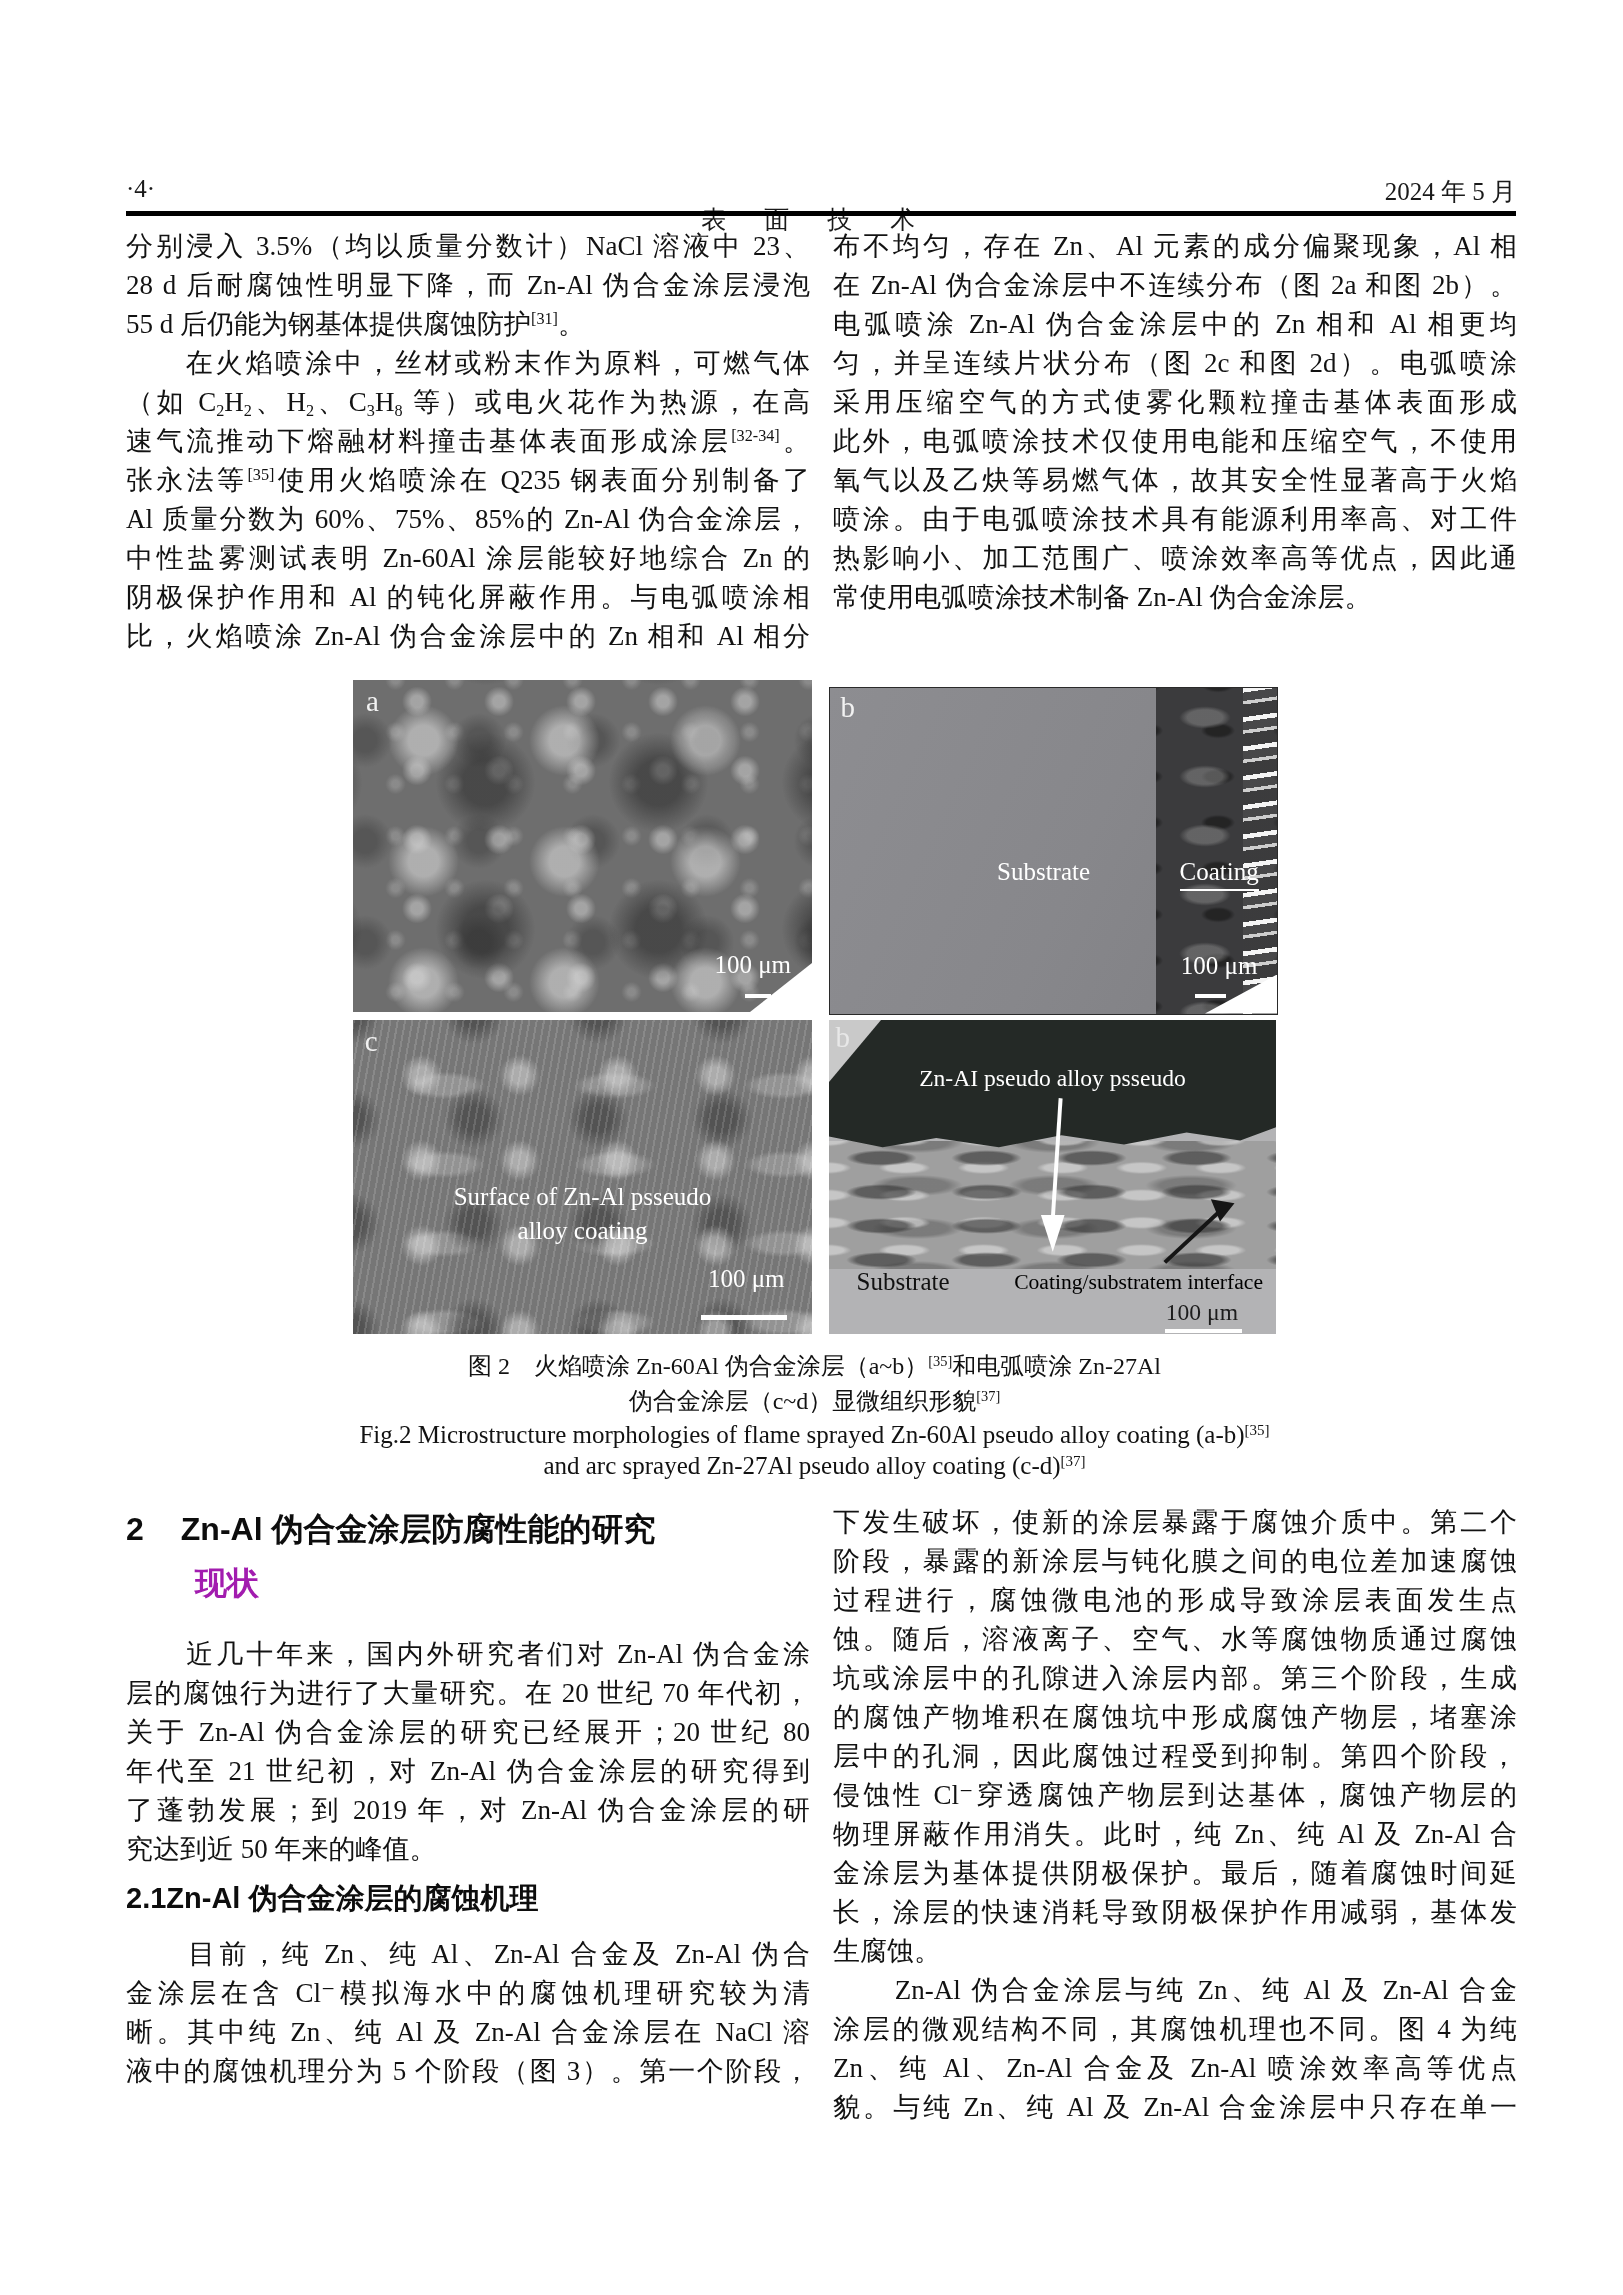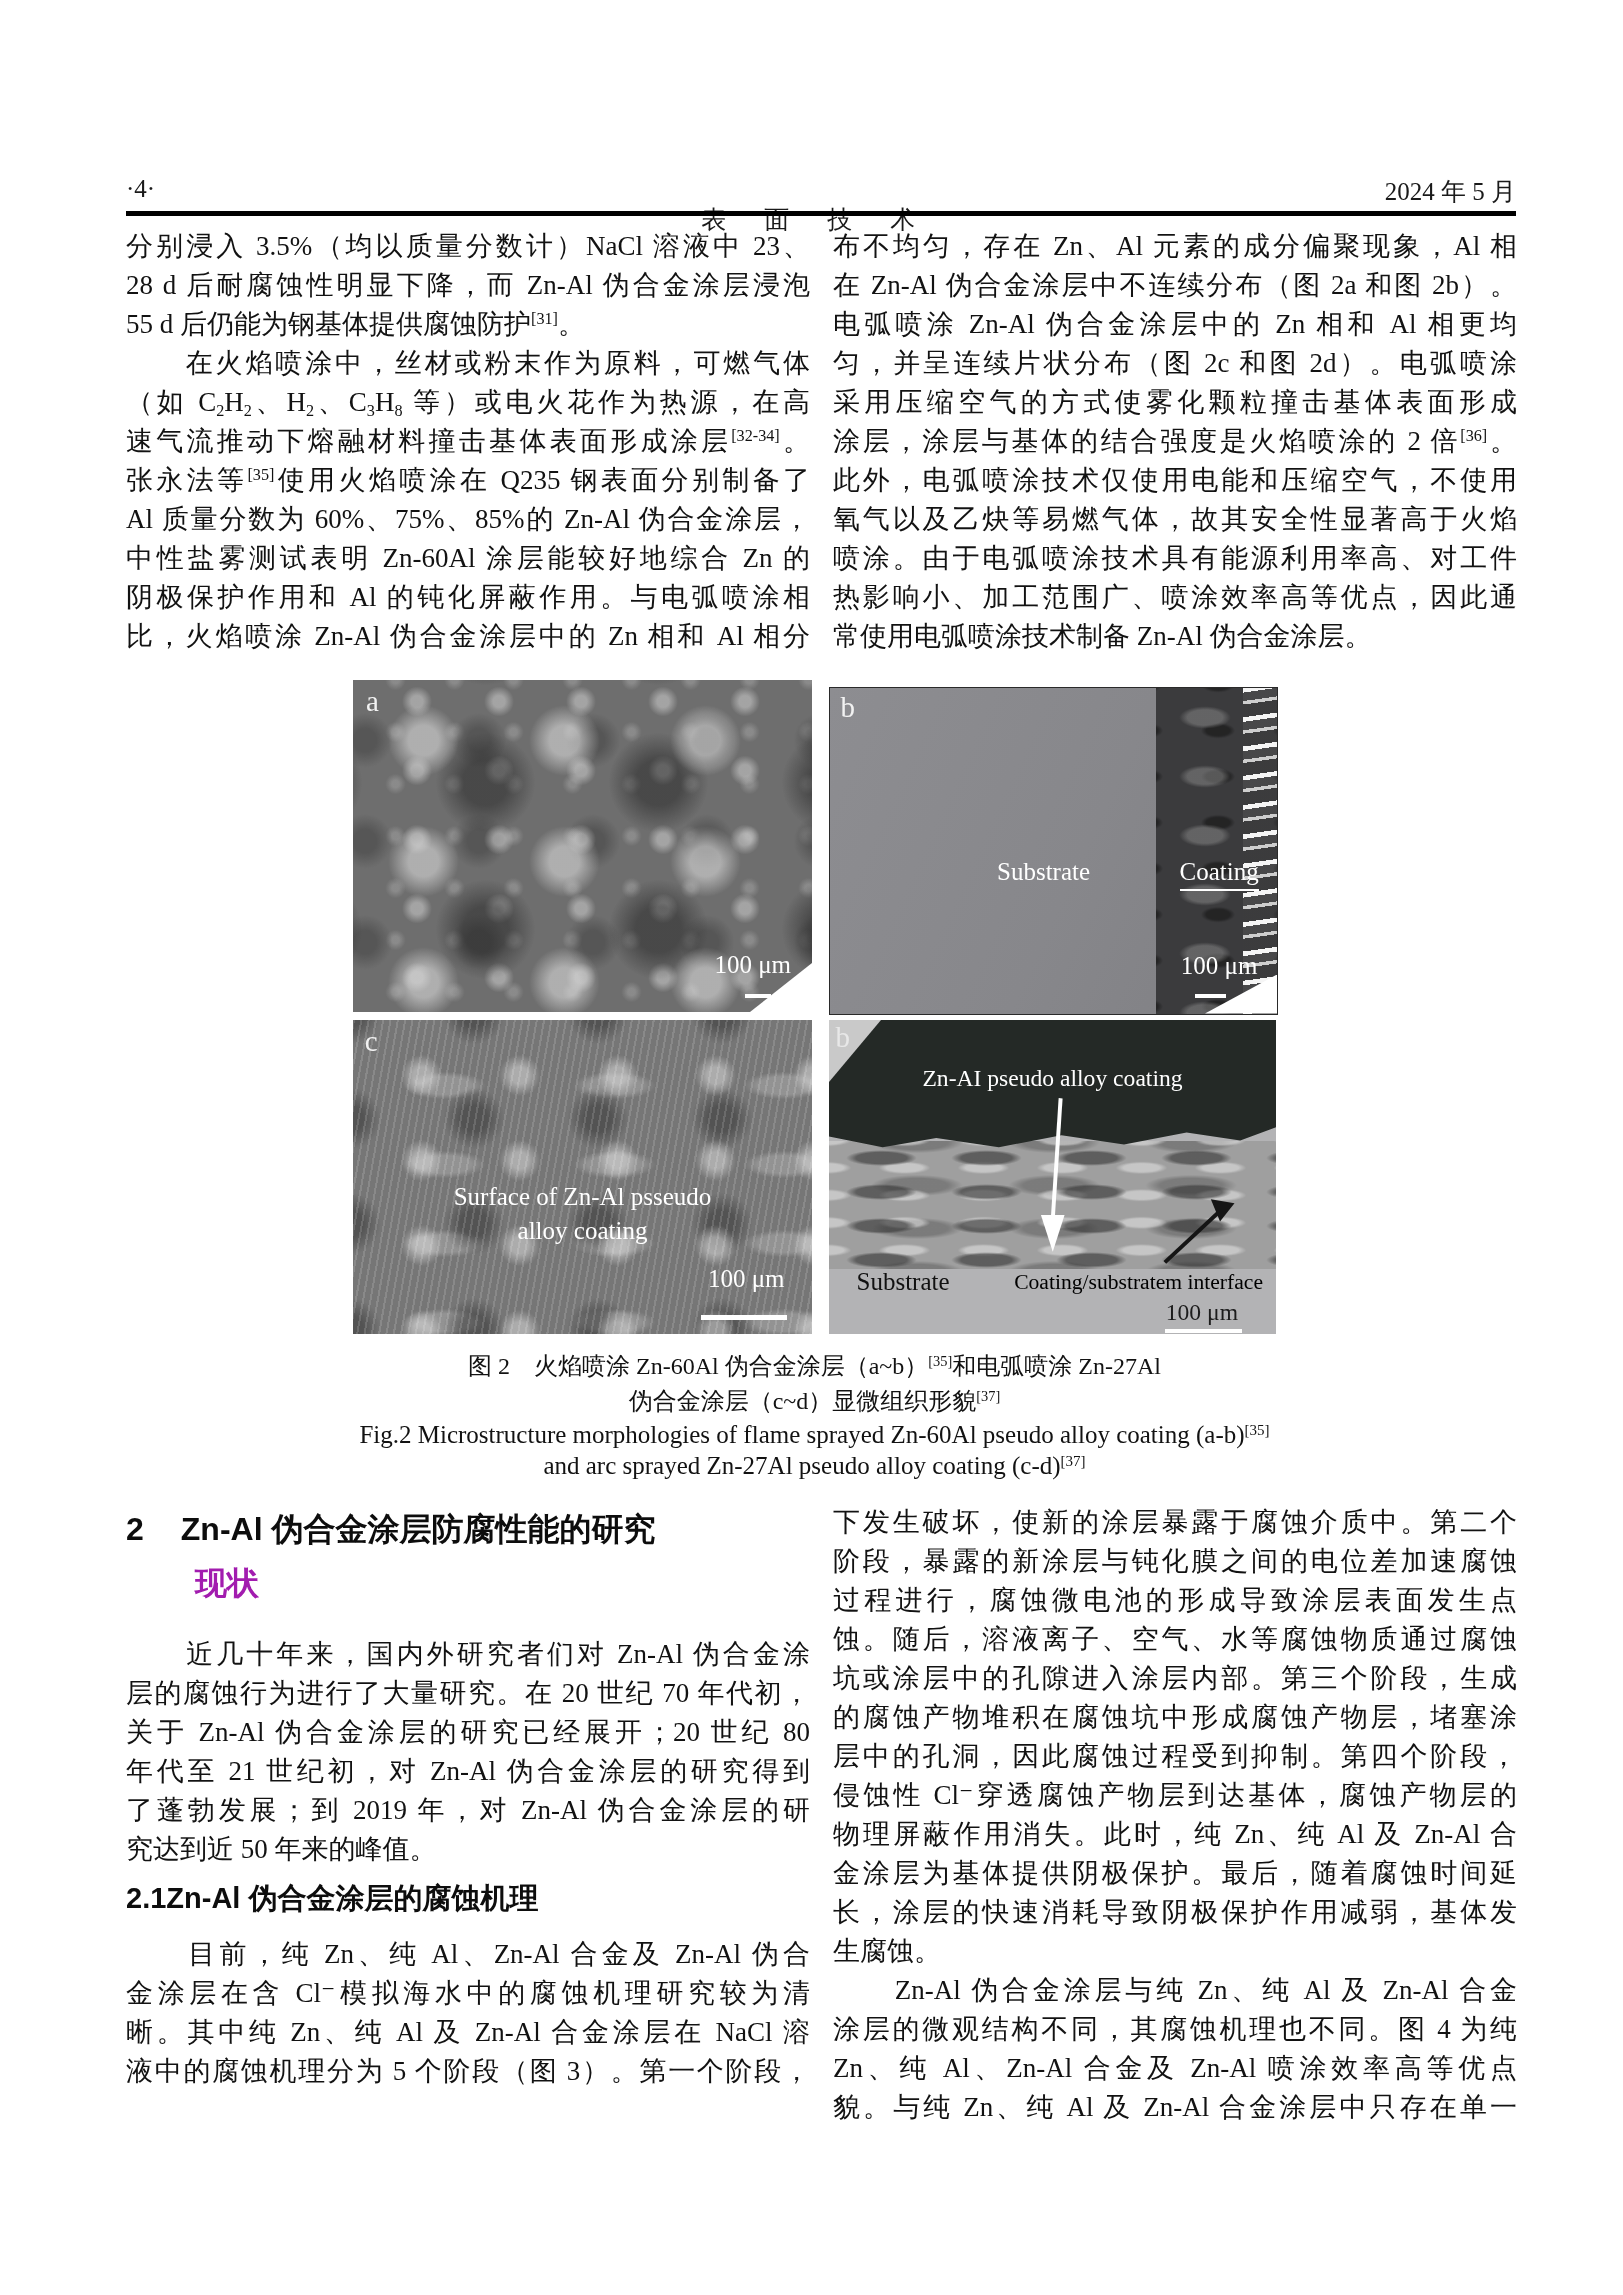--- a/index.html
+++ b/index.html
@@ -106,7 +106,6 @@
     <div class="tl">电弧喷涂 Zn-Al 伪合金涂层中的 Zn 相和 Al 相更均</div>
     <div class="tl">匀，并呈连续片状分布（图 2c 和图 2d）。电弧喷涂</div>
     <div class="tl">采用压缩空气的方式使雾化颗粒撞击基体表面形成</div>
-    <div class="tl">涂层，涂层与基体的结合强度是火焰喷涂的 2 倍<sup>[36]</sup>。</div>
     <div class="tl">此外，电弧喷涂技术仅使用电能和压缩空气，不使用</div>
     <div class="tl">氧气以及乙炔等易燃气体，故其安全性显著高于火焰</div>
     <div class="tl">喷涂。由于电弧喷涂技术具有能源利用率高、对工件</div>

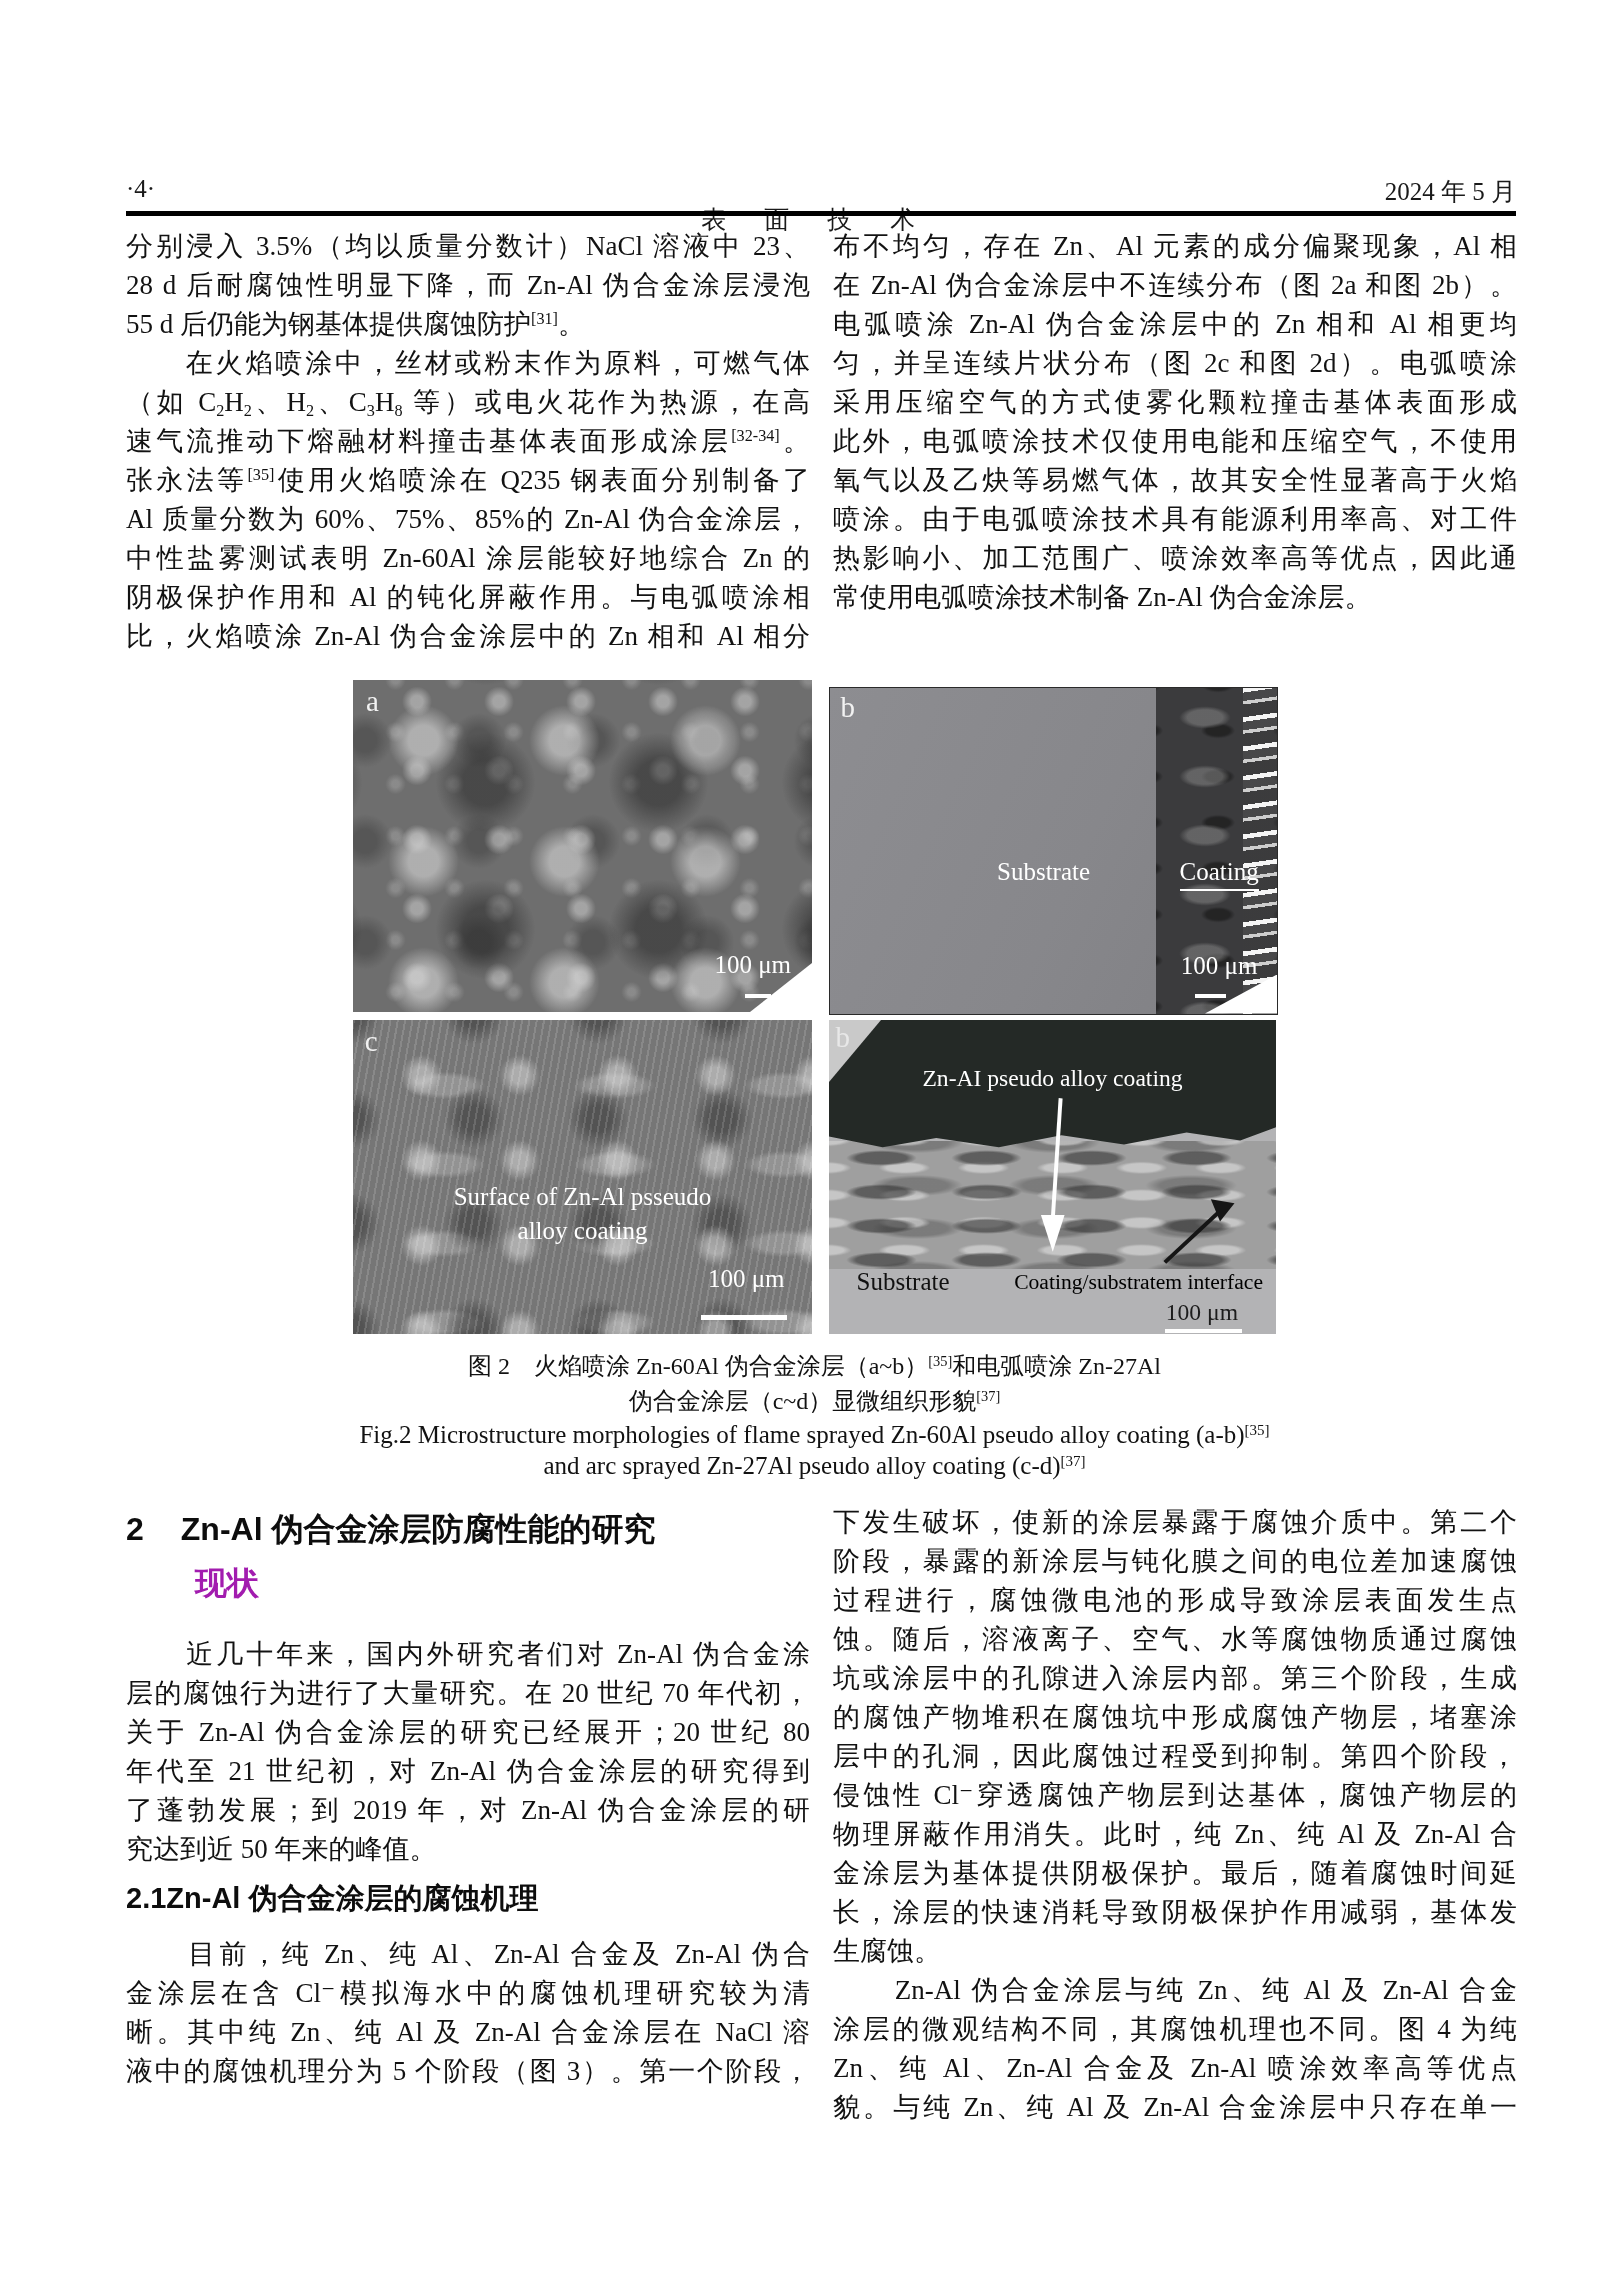--- a/index.html
+++ b/index.html
@@ -146,7 +146,7 @@
       <div class="epoxy"></div>
       <div class="corner-d"></div>
       <div class="plabel" style="left:6.5px;top:2.6px;color:#e8e8e8;">b</div>
-      <div class="ptext" style="left:0;right:0;top:43px;text-align:center;font-size:23.6px;">Zn-AI pseudo alloy coating</div>
+      <div class="ptext" style="left:0;right:0;top:43px;text-align:center;font-size:23.6px;">Zn-AI pseudo alloy psseudo</div>
       <svg class="abs" style="left:183px;top:73px;" width="92" height="164" viewBox="0 0 140 250">
         <line x1="74" y1="8" x2="62" y2="192" stroke="#ffffff" stroke-width="6"></line>
         <polygon points="44,186 80,186 62,242" fill="#ffffff"></polygon>

